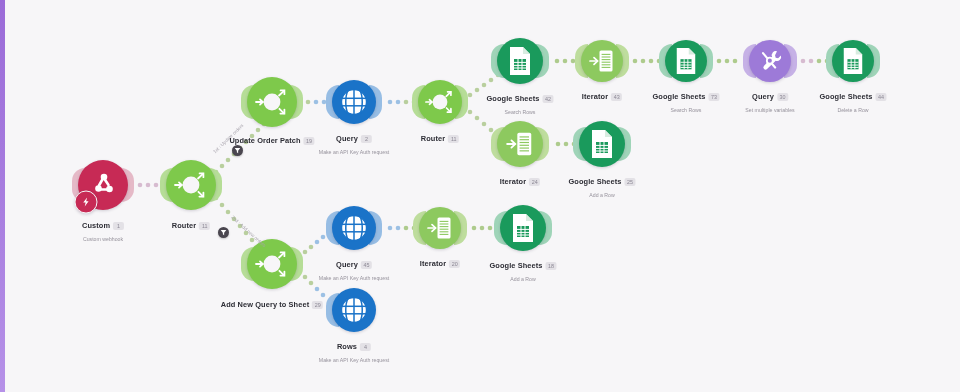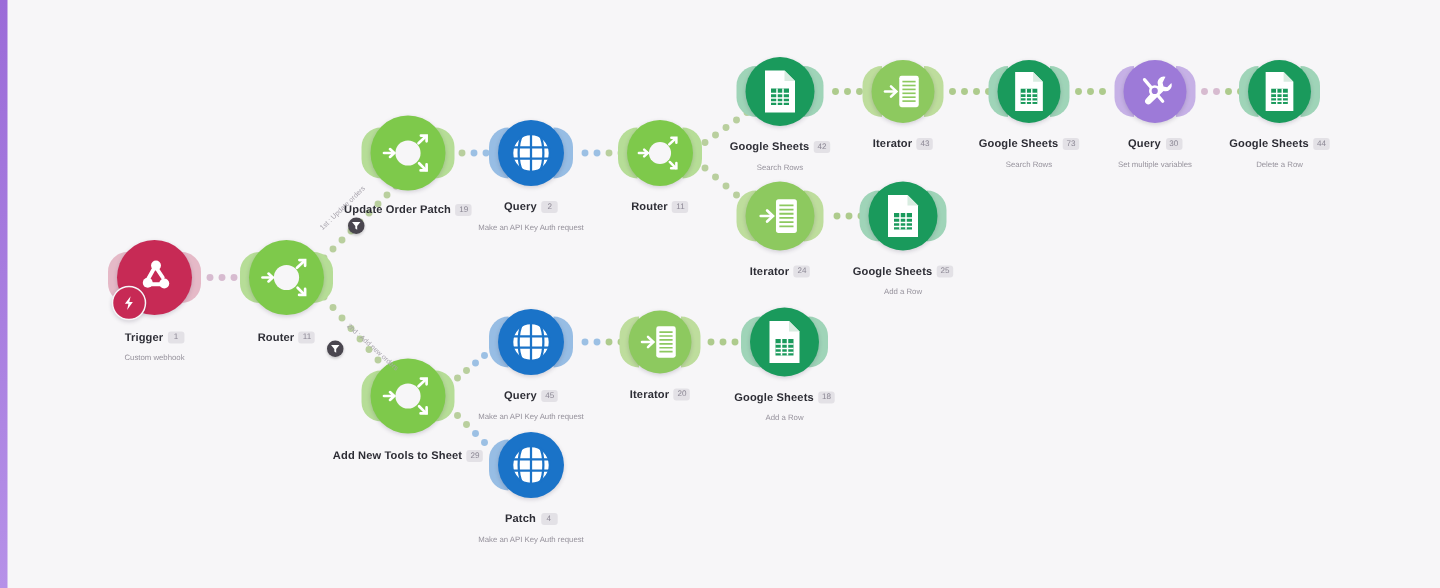--- a/index.html
+++ b/index.html
@@ -271,7 +271,7 @@
       </span>
     </div>
     <div class="label" style="top:31px;">
-      <span class="title">Trigger</span><span class="badge">1</span>
+      <span class="title">Custom</span><span class="badge">1</span>
       <div class="sub">Custom webhook</div>
     </div>
   </div>

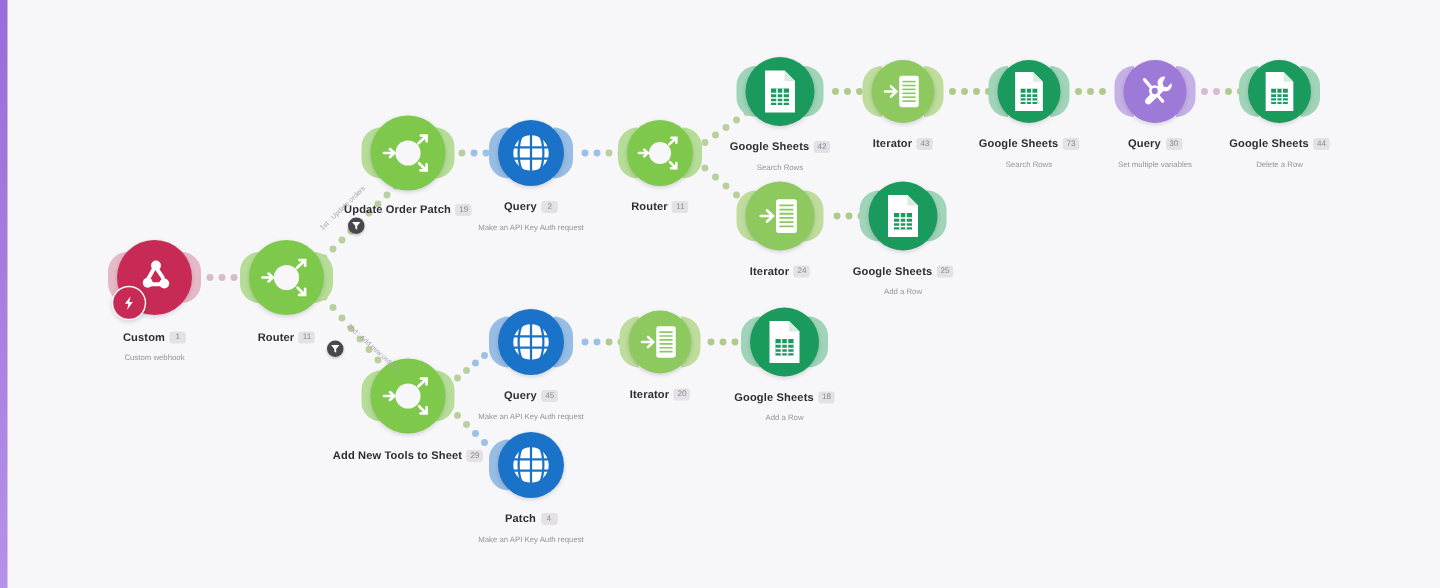--- a/index.html
+++ b/index.html
@@ -539,7 +539,7 @@
       </svg>
     </div>
     <div class="label" style="top:31px;">
-      <span class="title">Add New Tools to Sheet</span><span class="badge">29</span>
+      <span class="title">Add New Query to Sheet</span><span class="badge">29</span>
     </div>
   </div>
 

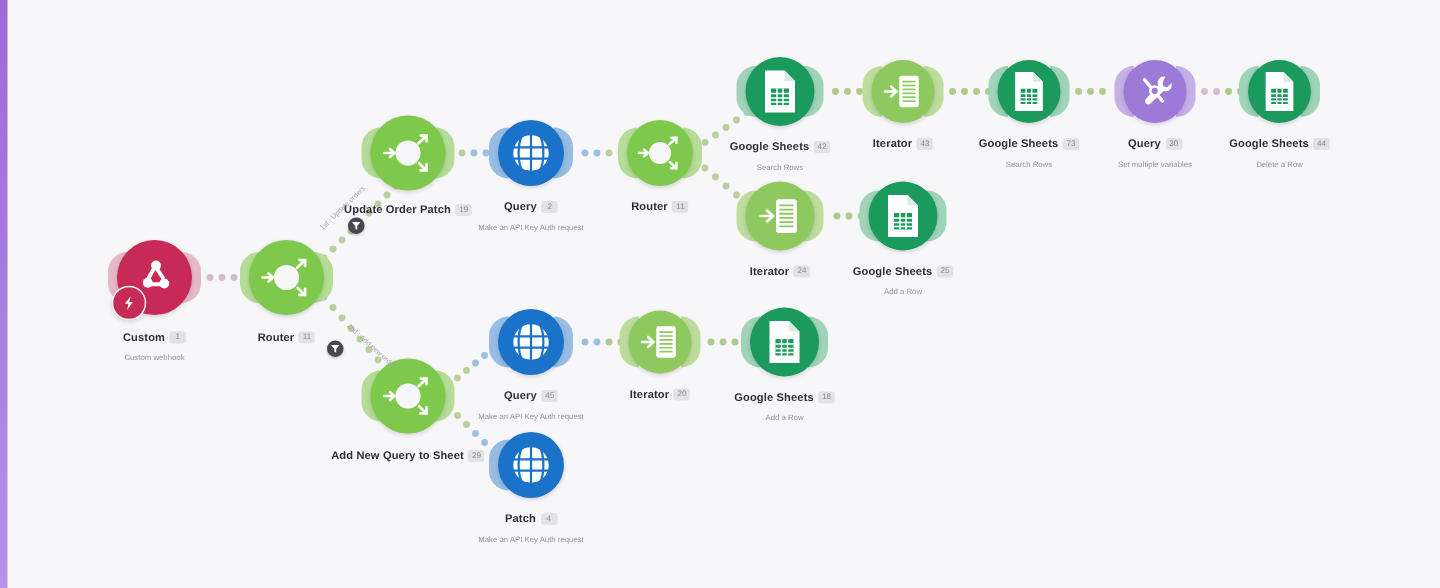--- a/index.html
+++ b/index.html
@@ -629,7 +629,7 @@
       </svg>
     </div>
     <div class="label" style="top:27px;">
-      <span class="title">Patch</span><span class="badge">4</span>
+      <span class="title">Rows</span><span class="badge">4</span>
       <div class="sub">Make an API Key Auth request</div>
     </div>
   </div>

